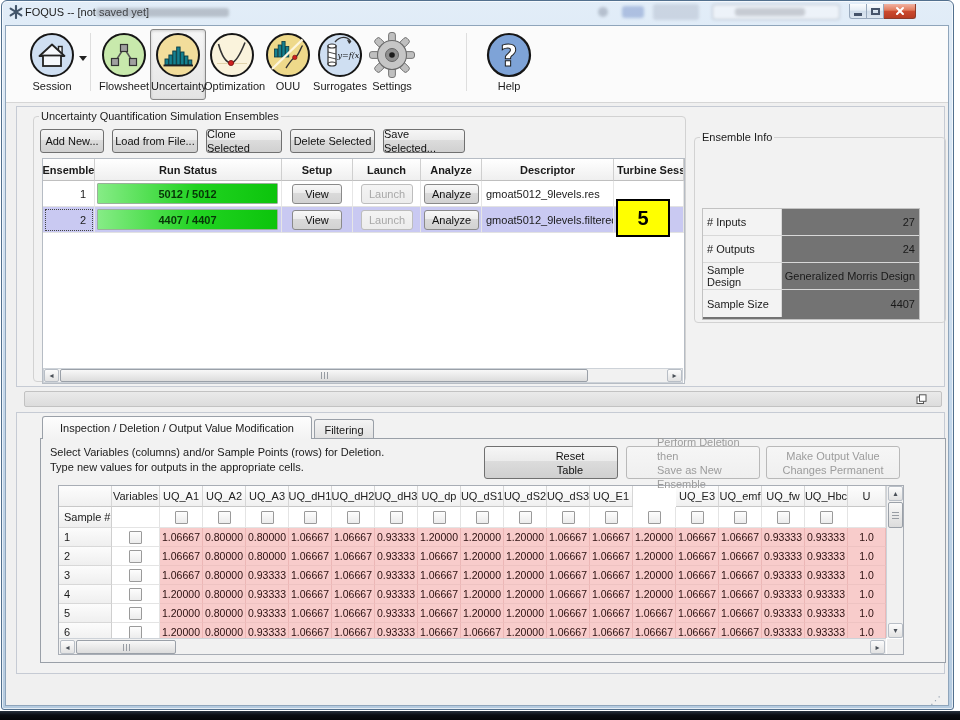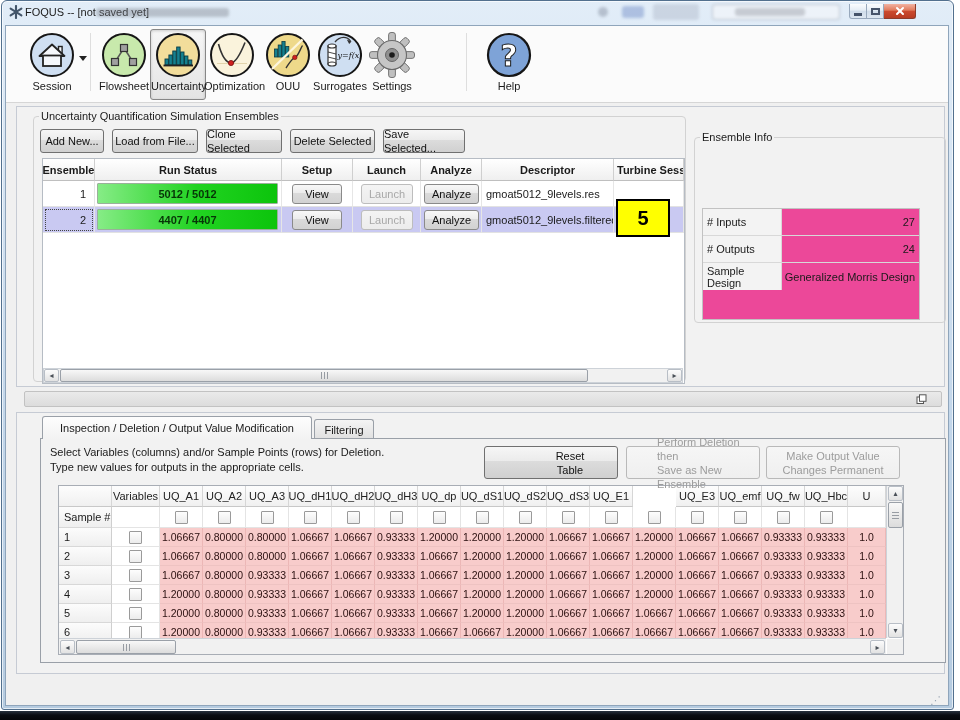--- a/index.html
+++ b/index.html
@@ -76,7 +76,7 @@
 
 
 #info-table { position:absolute; left:702px; top:208px; width:218px; height:112px;
-  border:1px solid #c2c2c2; background:#ec4899; }
+  border:1px solid #c2c2c2; background:#737373; }
 .info-row { position:relative; height:27px; border-bottom:1px solid #d8d8d8; display:flex; }
 .info-row:last-child { border-bottom:none; }
 .info-label { width:79px; background:#f3f3f3; border-right:1px solid #d8d8d8; font-size:11px;

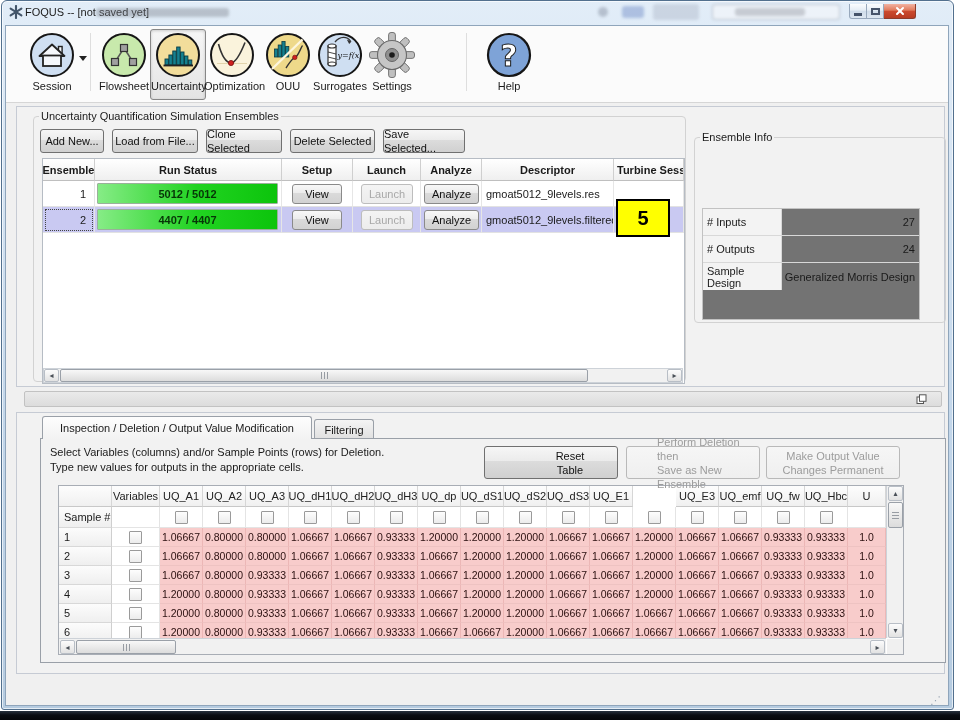--- a/index.html
+++ b/index.html
@@ -369,6 +369,10 @@
       <div class="info-row">
         <div class="info-label">Sample Design</div>
         <div class="info-value">Generalized Morris Design</div>
+      </div>
+      <div class="info-row">
+        <div class="info-label">Sample Size</div>
+        <div class="info-value">4407</div>
       </div>
     </div>
 

